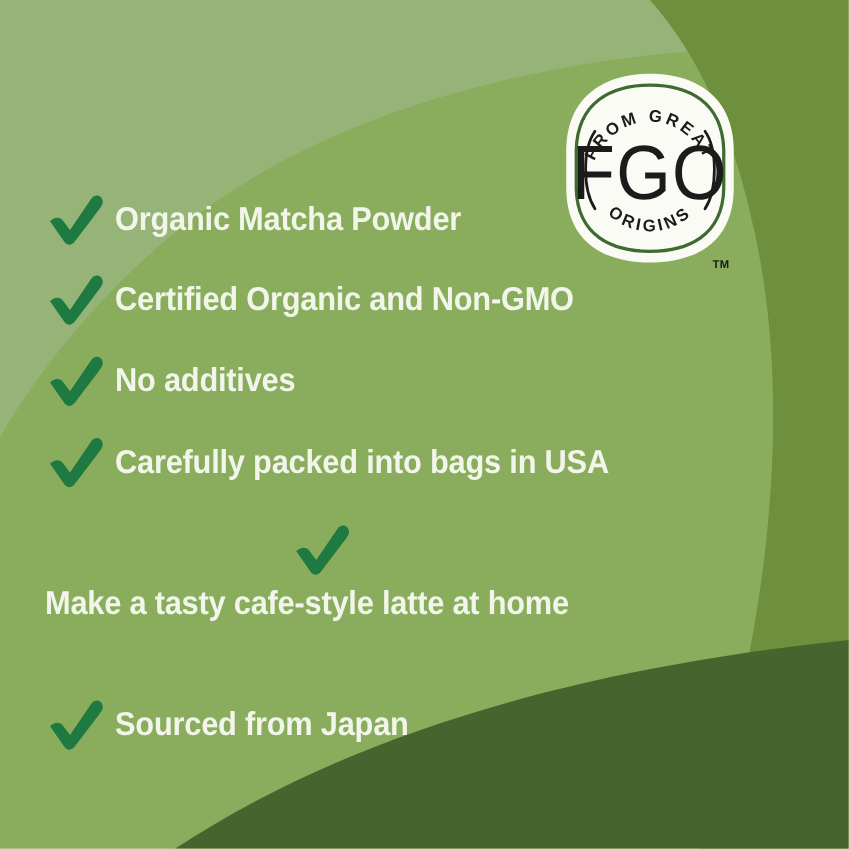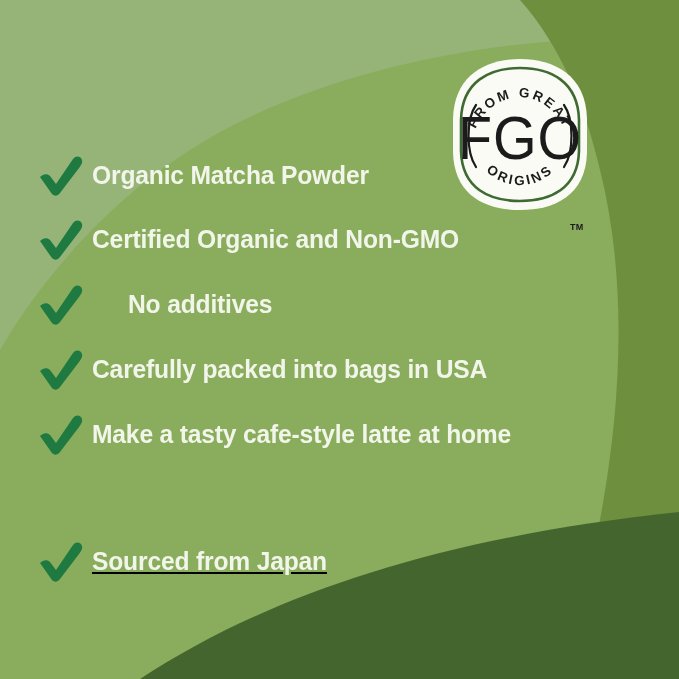--- a/index.html
+++ b/index.html
@@ -89,7 +89,6 @@
     font-weight: bold;
     font-size: 9px;
     letter-spacing: 0.3px;
-    margin-top: 16px;
   }
 </style>
 </head>

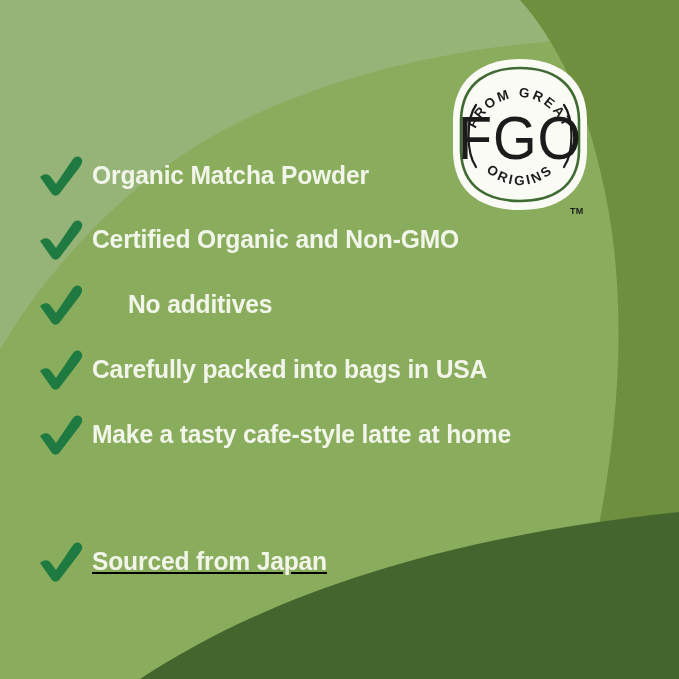--- a/index.html
+++ b/index.html
@@ -123,7 +123,7 @@
       <span class="feature-label">Certified Organic and Non-GMO</span>
     </div>
 
-    <div class="feature-row" style="top:281px;gap:36px;">
+    <div class="feature-row" style="top:281px;">
       <span class="check-wrap">
         <svg viewBox="0 0 48 44" aria-hidden="true">
           <path d="M4 24 C7 21 11 20 14 23 L20 31 L37 6 C40 2 45 3 46 7 C46.8 10 45 12 43.6 14.2 L24 40 C21.5 43.4 18 43.6 15.6 40.6 Z" fill="#1f7a41"></path>

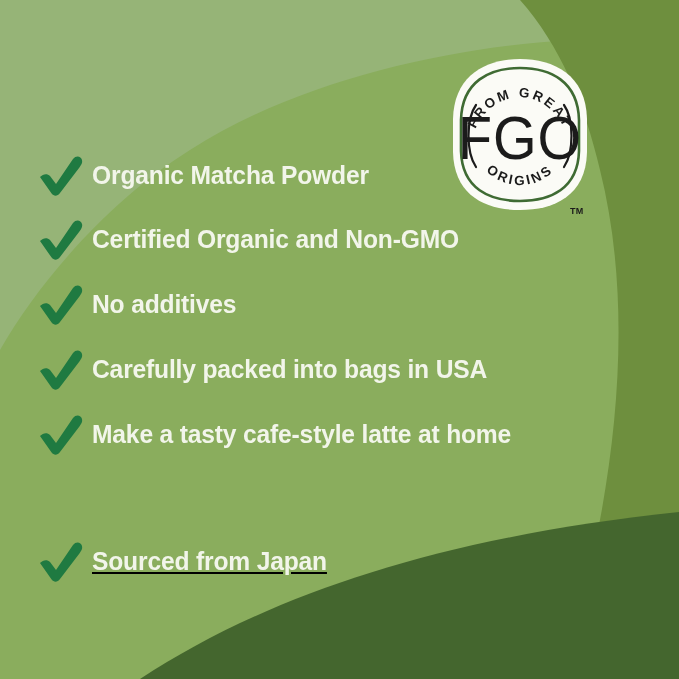--- a/index.html
+++ b/index.html
@@ -141,7 +141,7 @@
       <span class="feature-label">Carefully packed into bags in USA</span>
     </div>
 
-    <div class="feature-row" style="top:411px;">
+    <div class="feature-row" style="top:411px;flex-direction:column;">
       <span class="check-wrap">
         <svg viewBox="0 0 48 44" aria-hidden="true">
           <path d="M4 24 C7 21 11 20 14 23 L20 31 L37 6 C40 2 45 3 46 7 C46.8 10 45 12 43.6 14.2 L24 40 C21.5 43.4 18 43.6 15.6 40.6 Z" fill="#1f7a41"></path>

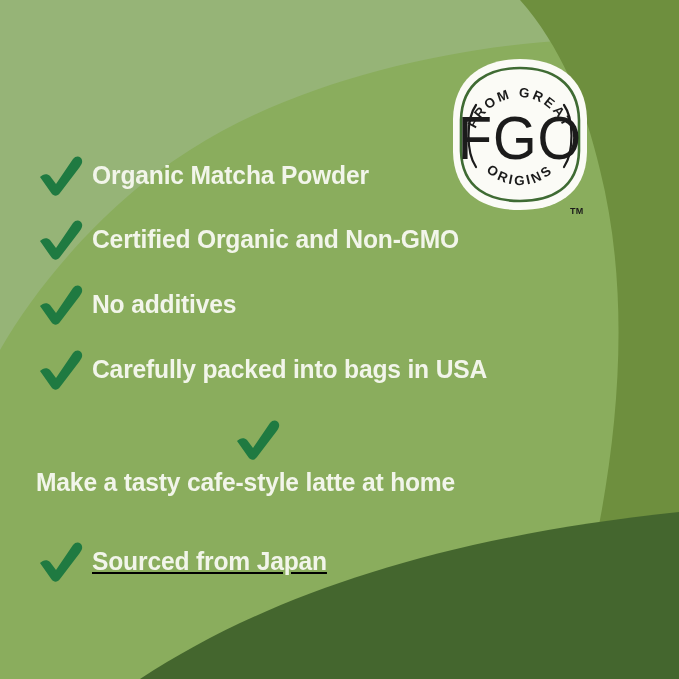--- a/index.html
+++ b/index.html
@@ -151,7 +151,7 @@
     </div>
 
 
-    <div class="feature-row" style="top:538px;text-decoration:underline;">
+    <div class="feature-row" style="top:556px;">
       <span class="check-wrap">
         <svg viewBox="0 0 48 44" aria-hidden="true">
           <path d="M4 24 C7 21 11 20 14 23 L20 31 L37 6 C40 2 45 3 46 7 C46.8 10 45 12 43.6 14.2 L24 40 C21.5 43.4 18 43.6 15.6 40.6 Z" fill="#1f7a41"></path>

